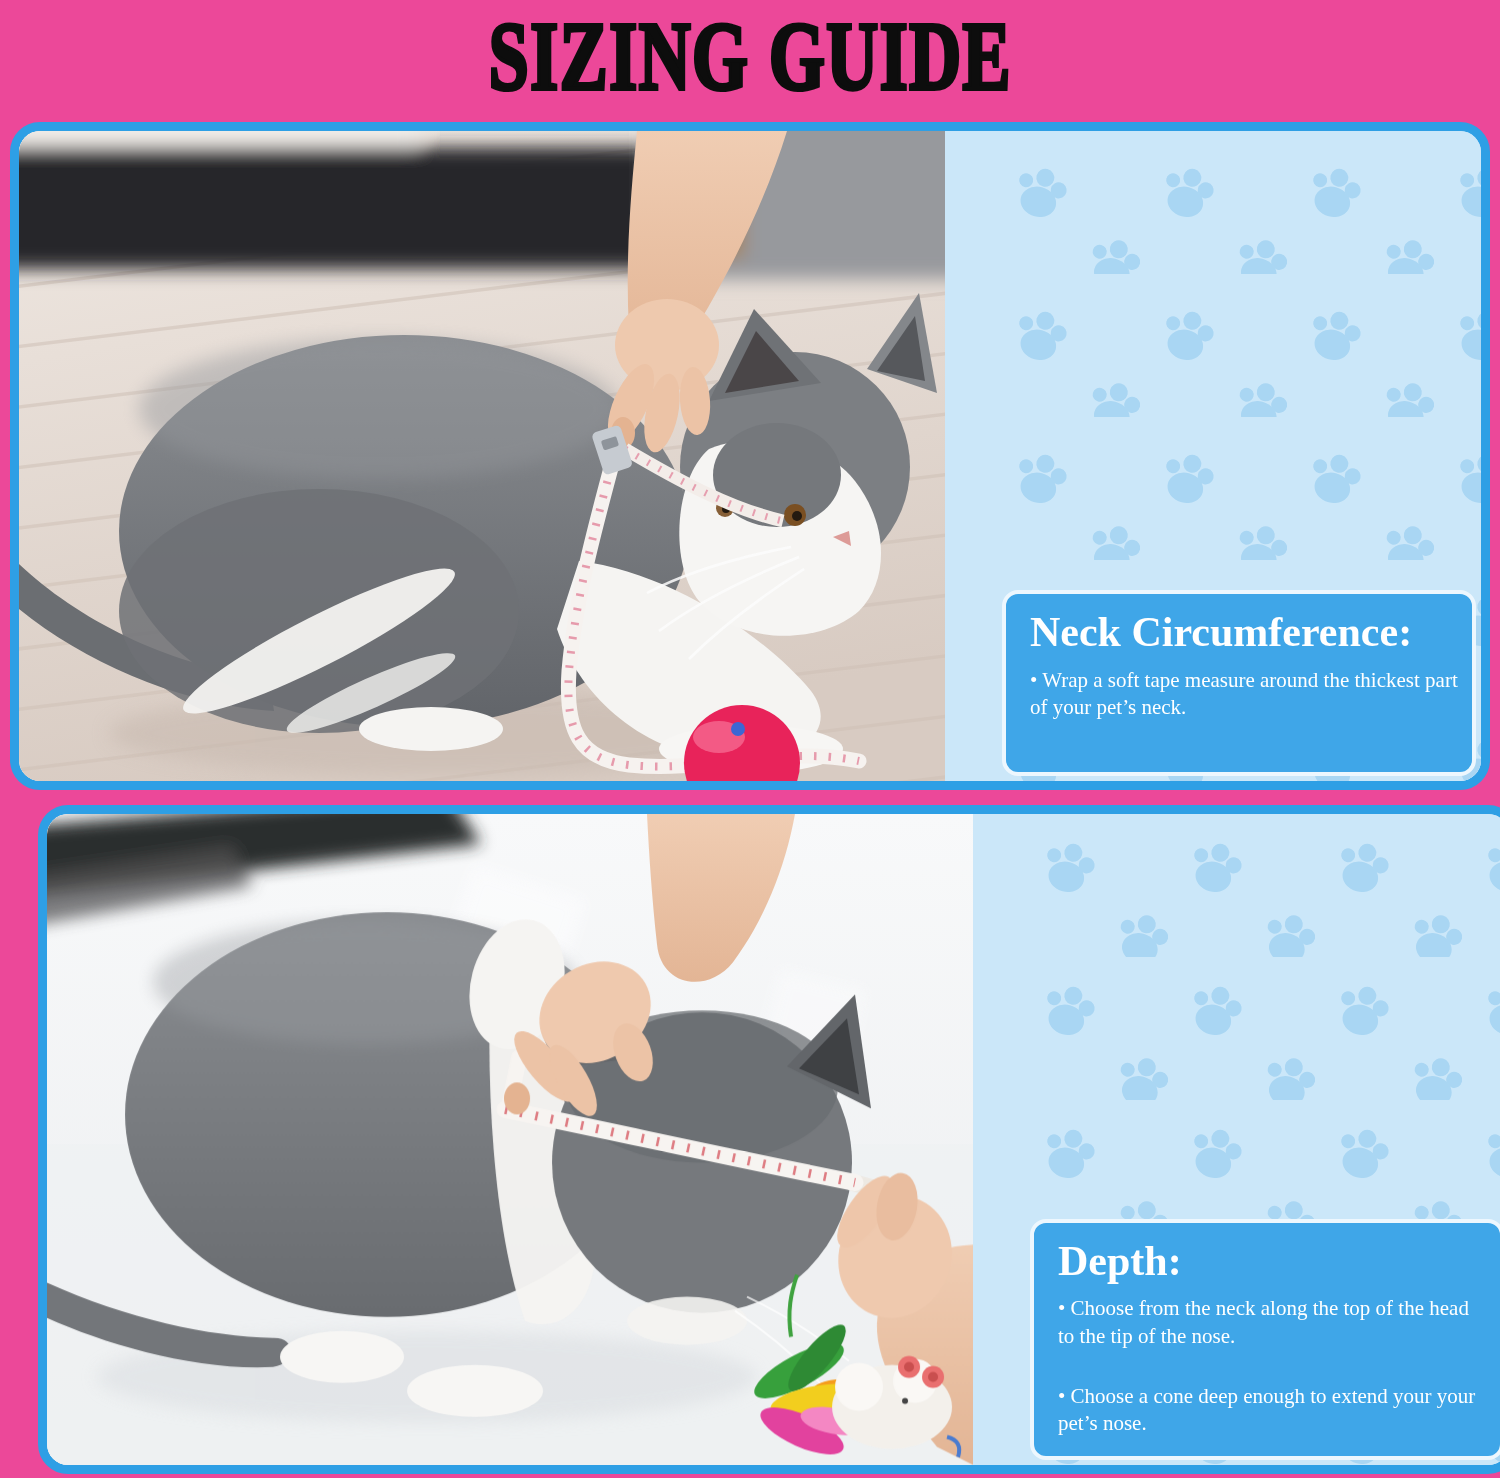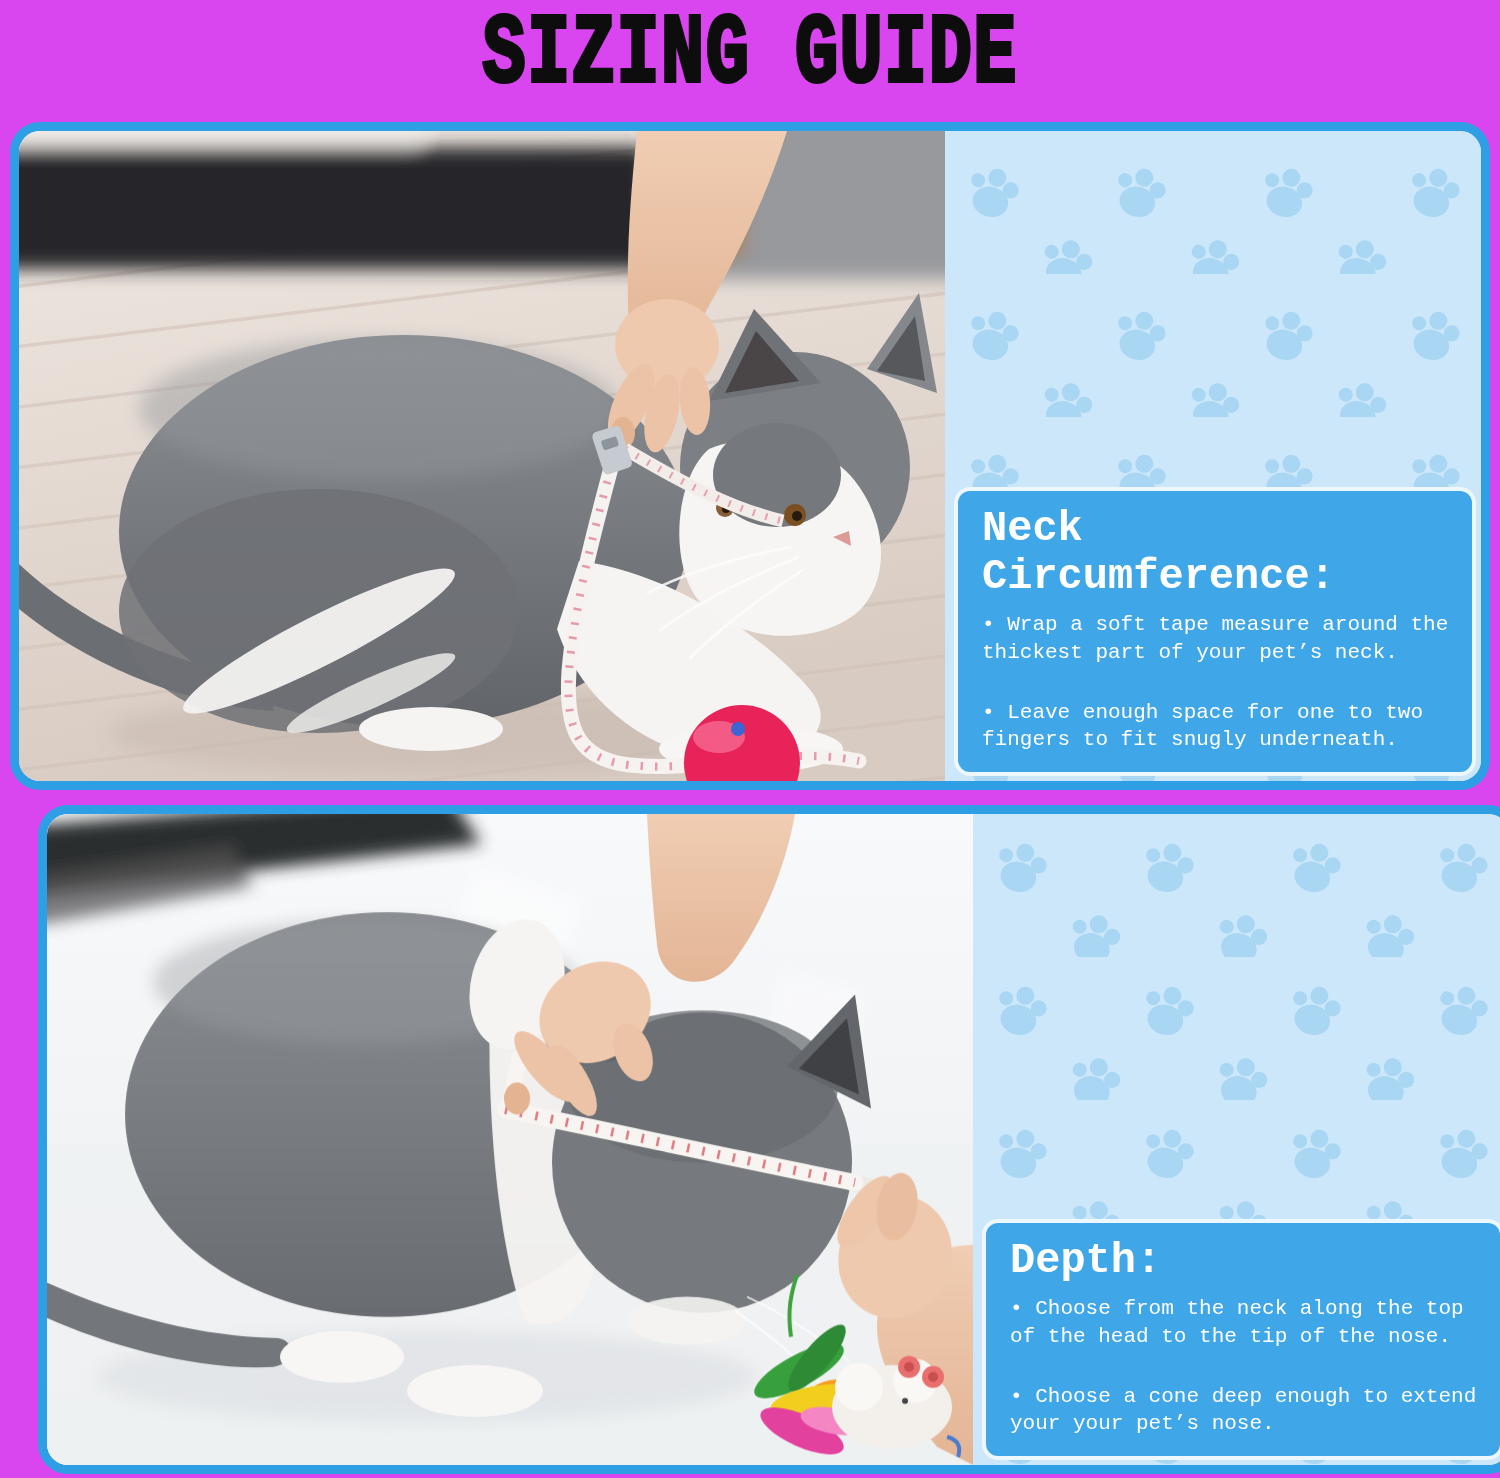--- a/index.html
+++ b/index.html
@@ -3,8 +3,8 @@
 <meta charset="utf-8">
 <style>
   html,body{margin:0;padding:0;background:#fff;}
-  .page{position:relative;width:1500px;height:1478px;background:#d946ef;
-        font-family:Liberation Mono, monospace;overflow:hidden;}
+  .page{position:relative;width:1500px;height:1478px;background:#ec4899;
+        font-family:Liberation Serif, serif;overflow:hidden;}
 
   
   .title-wrap{position:absolute;top:0;left:0;right:0;height:112px;

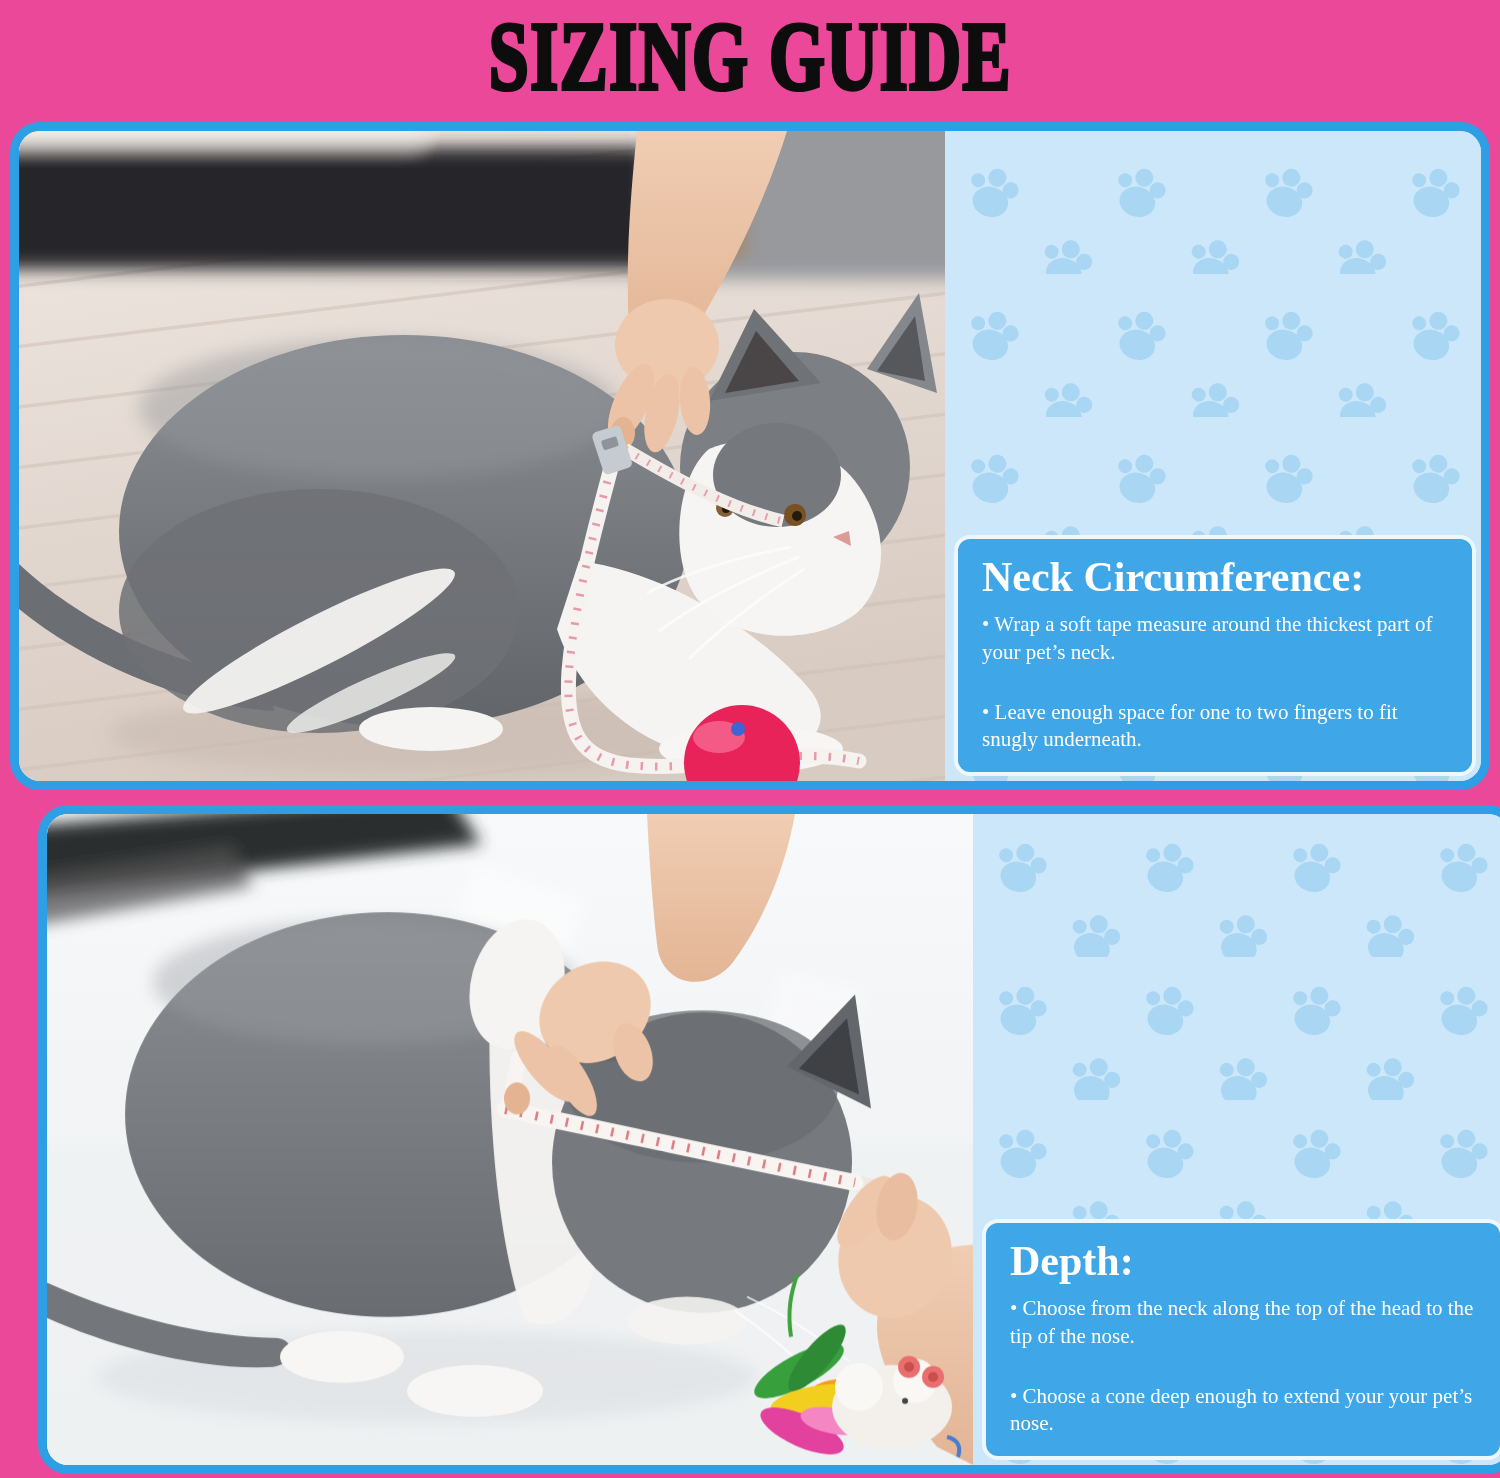--- a/index.html
+++ b/index.html
@@ -18,7 +18,7 @@
          border:9px solid #2E9FE5;border-radius:30px;background:#CBE7F9;overflow:hidden;}
   #panel-neck{top:122px;height:668px;}
   #panel-depth{top:805px;height:669px;margin-left:28px;}
-  .panel-inner{position:absolute;top:0;left:0;right:0;bottom:0;display:flex;}
+  .panel-inner{position:absolute;top:0;left:0;right:0;bottom:0;display:flex;gap:48px;}
 
   .photo{position:relative;width:926px;flex:0 0 926px;height:100%;
          overflow:hidden;border-radius:20px 0 0 20px;background:#e8e2dc;}

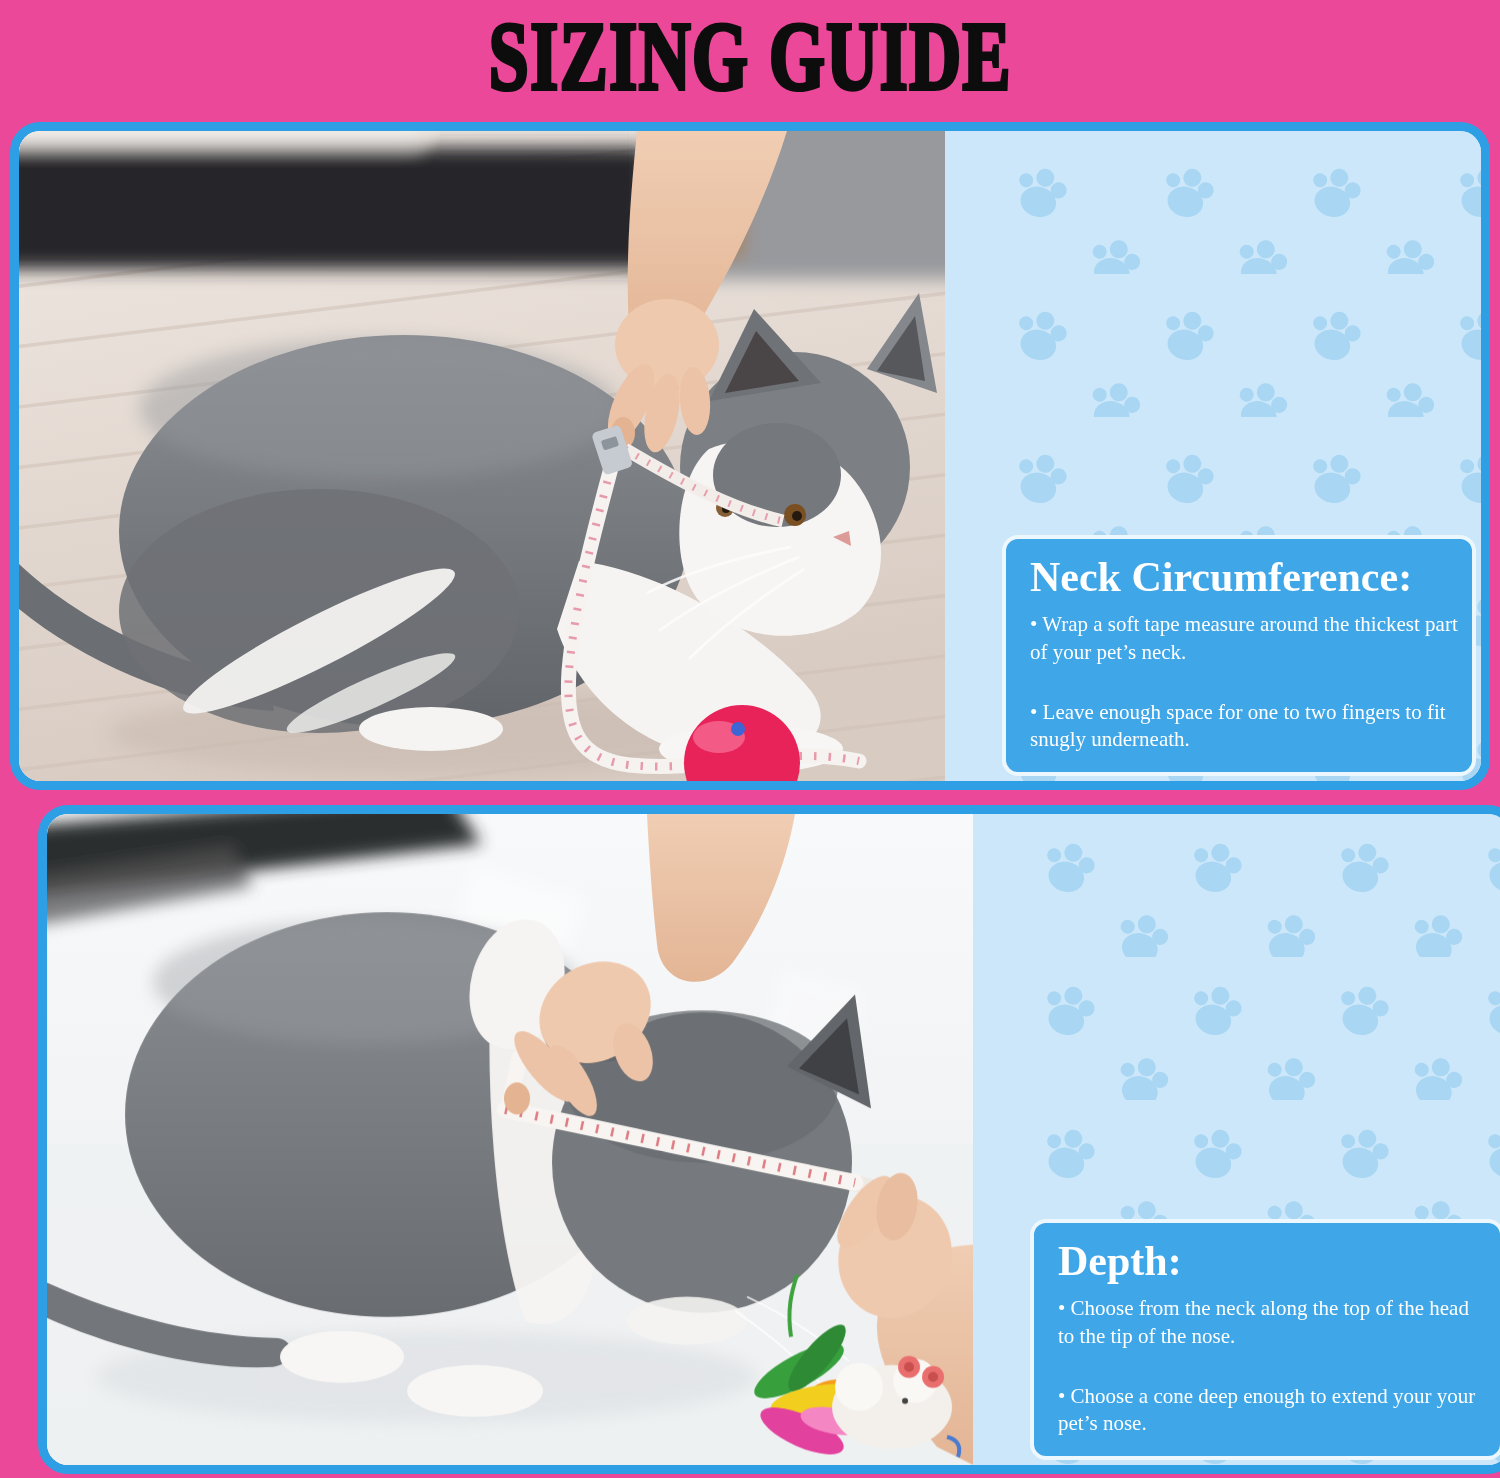--- a/index.html
+++ b/index.html
@@ -178,7 +178,6 @@
         <div class="textbox">
           <h2>Neck Circumference:</h2>
           <p>• Wrap a soft tape measure around the thickest part of your pet’s neck.</p>
-          <p class="last">• Leave enough space for one to two fingers to fit snugly underneath.</p>
         </div>
       </div>
 

